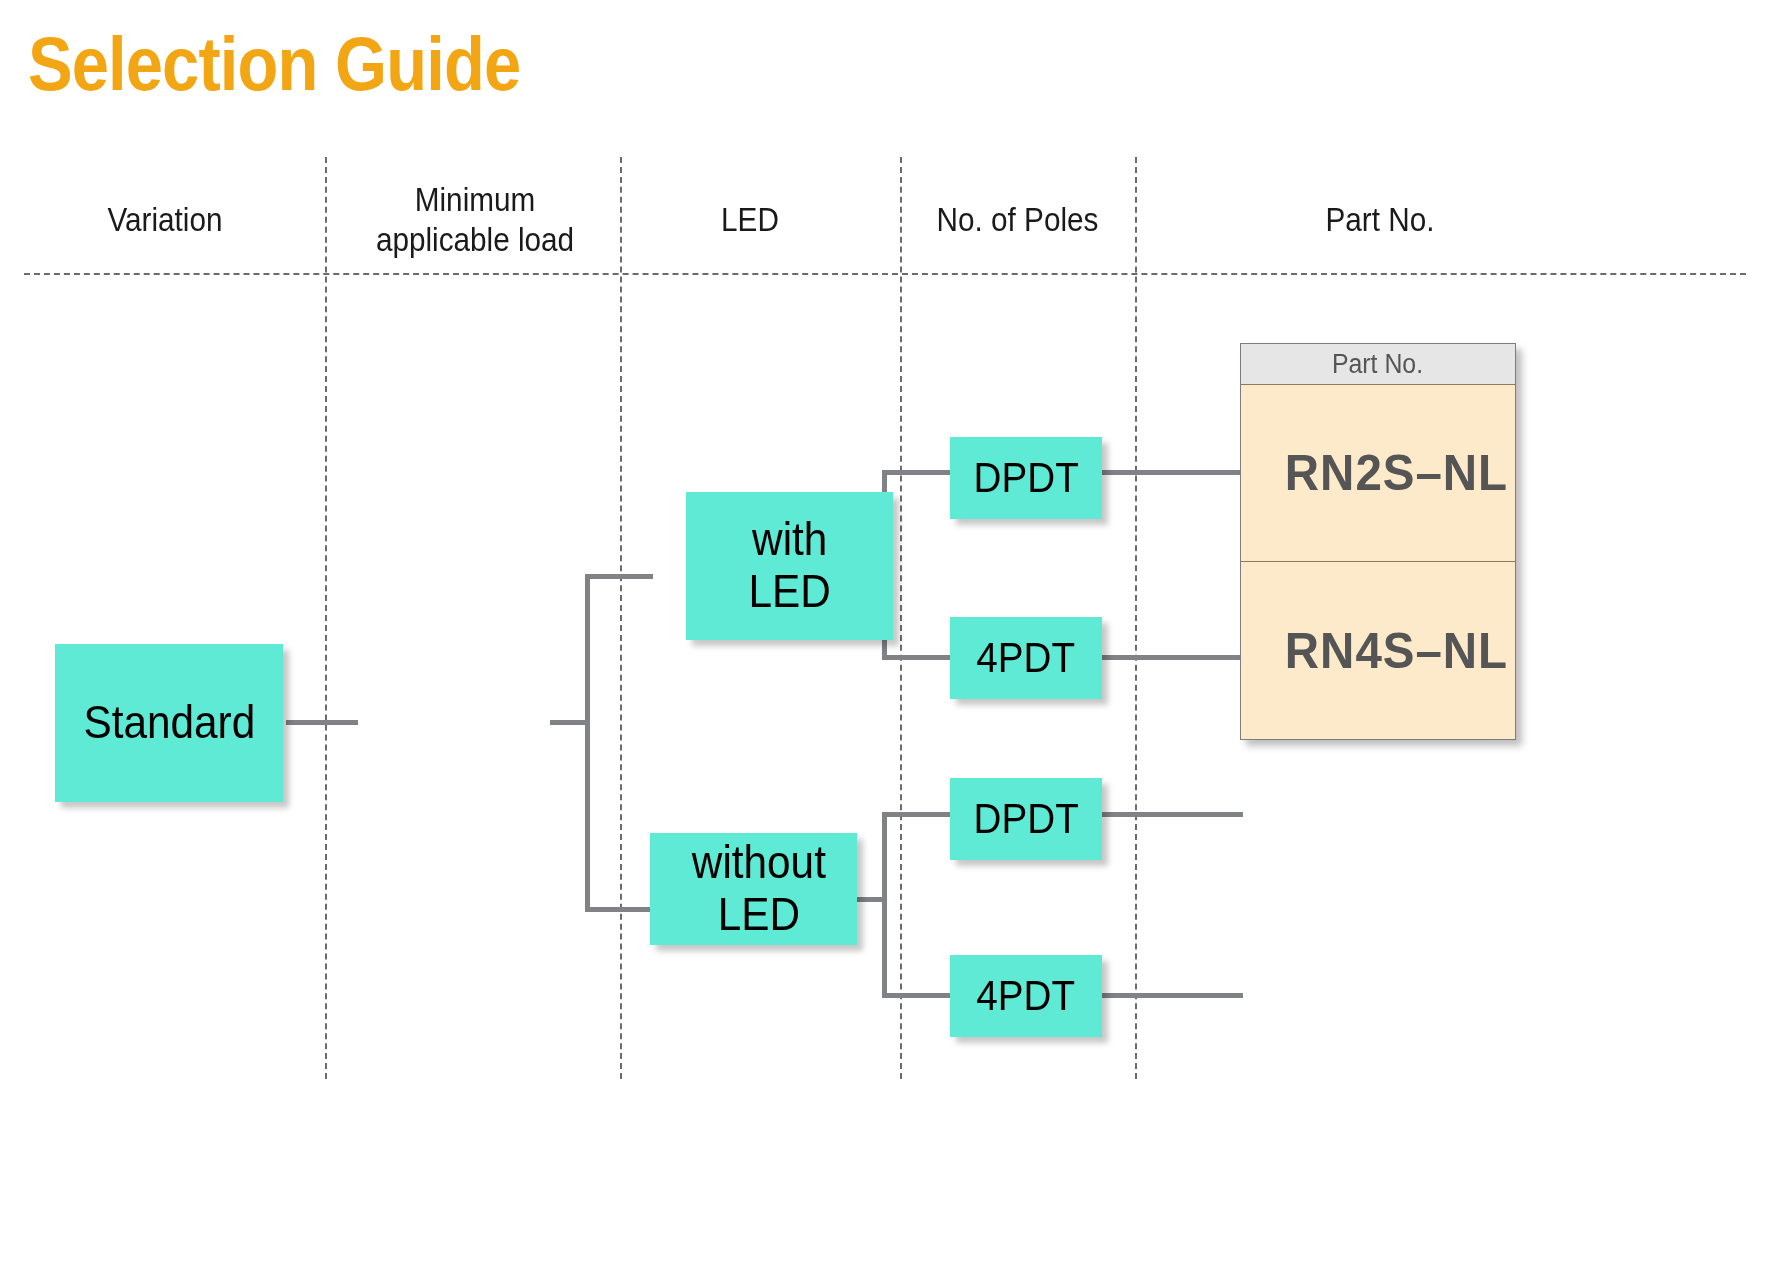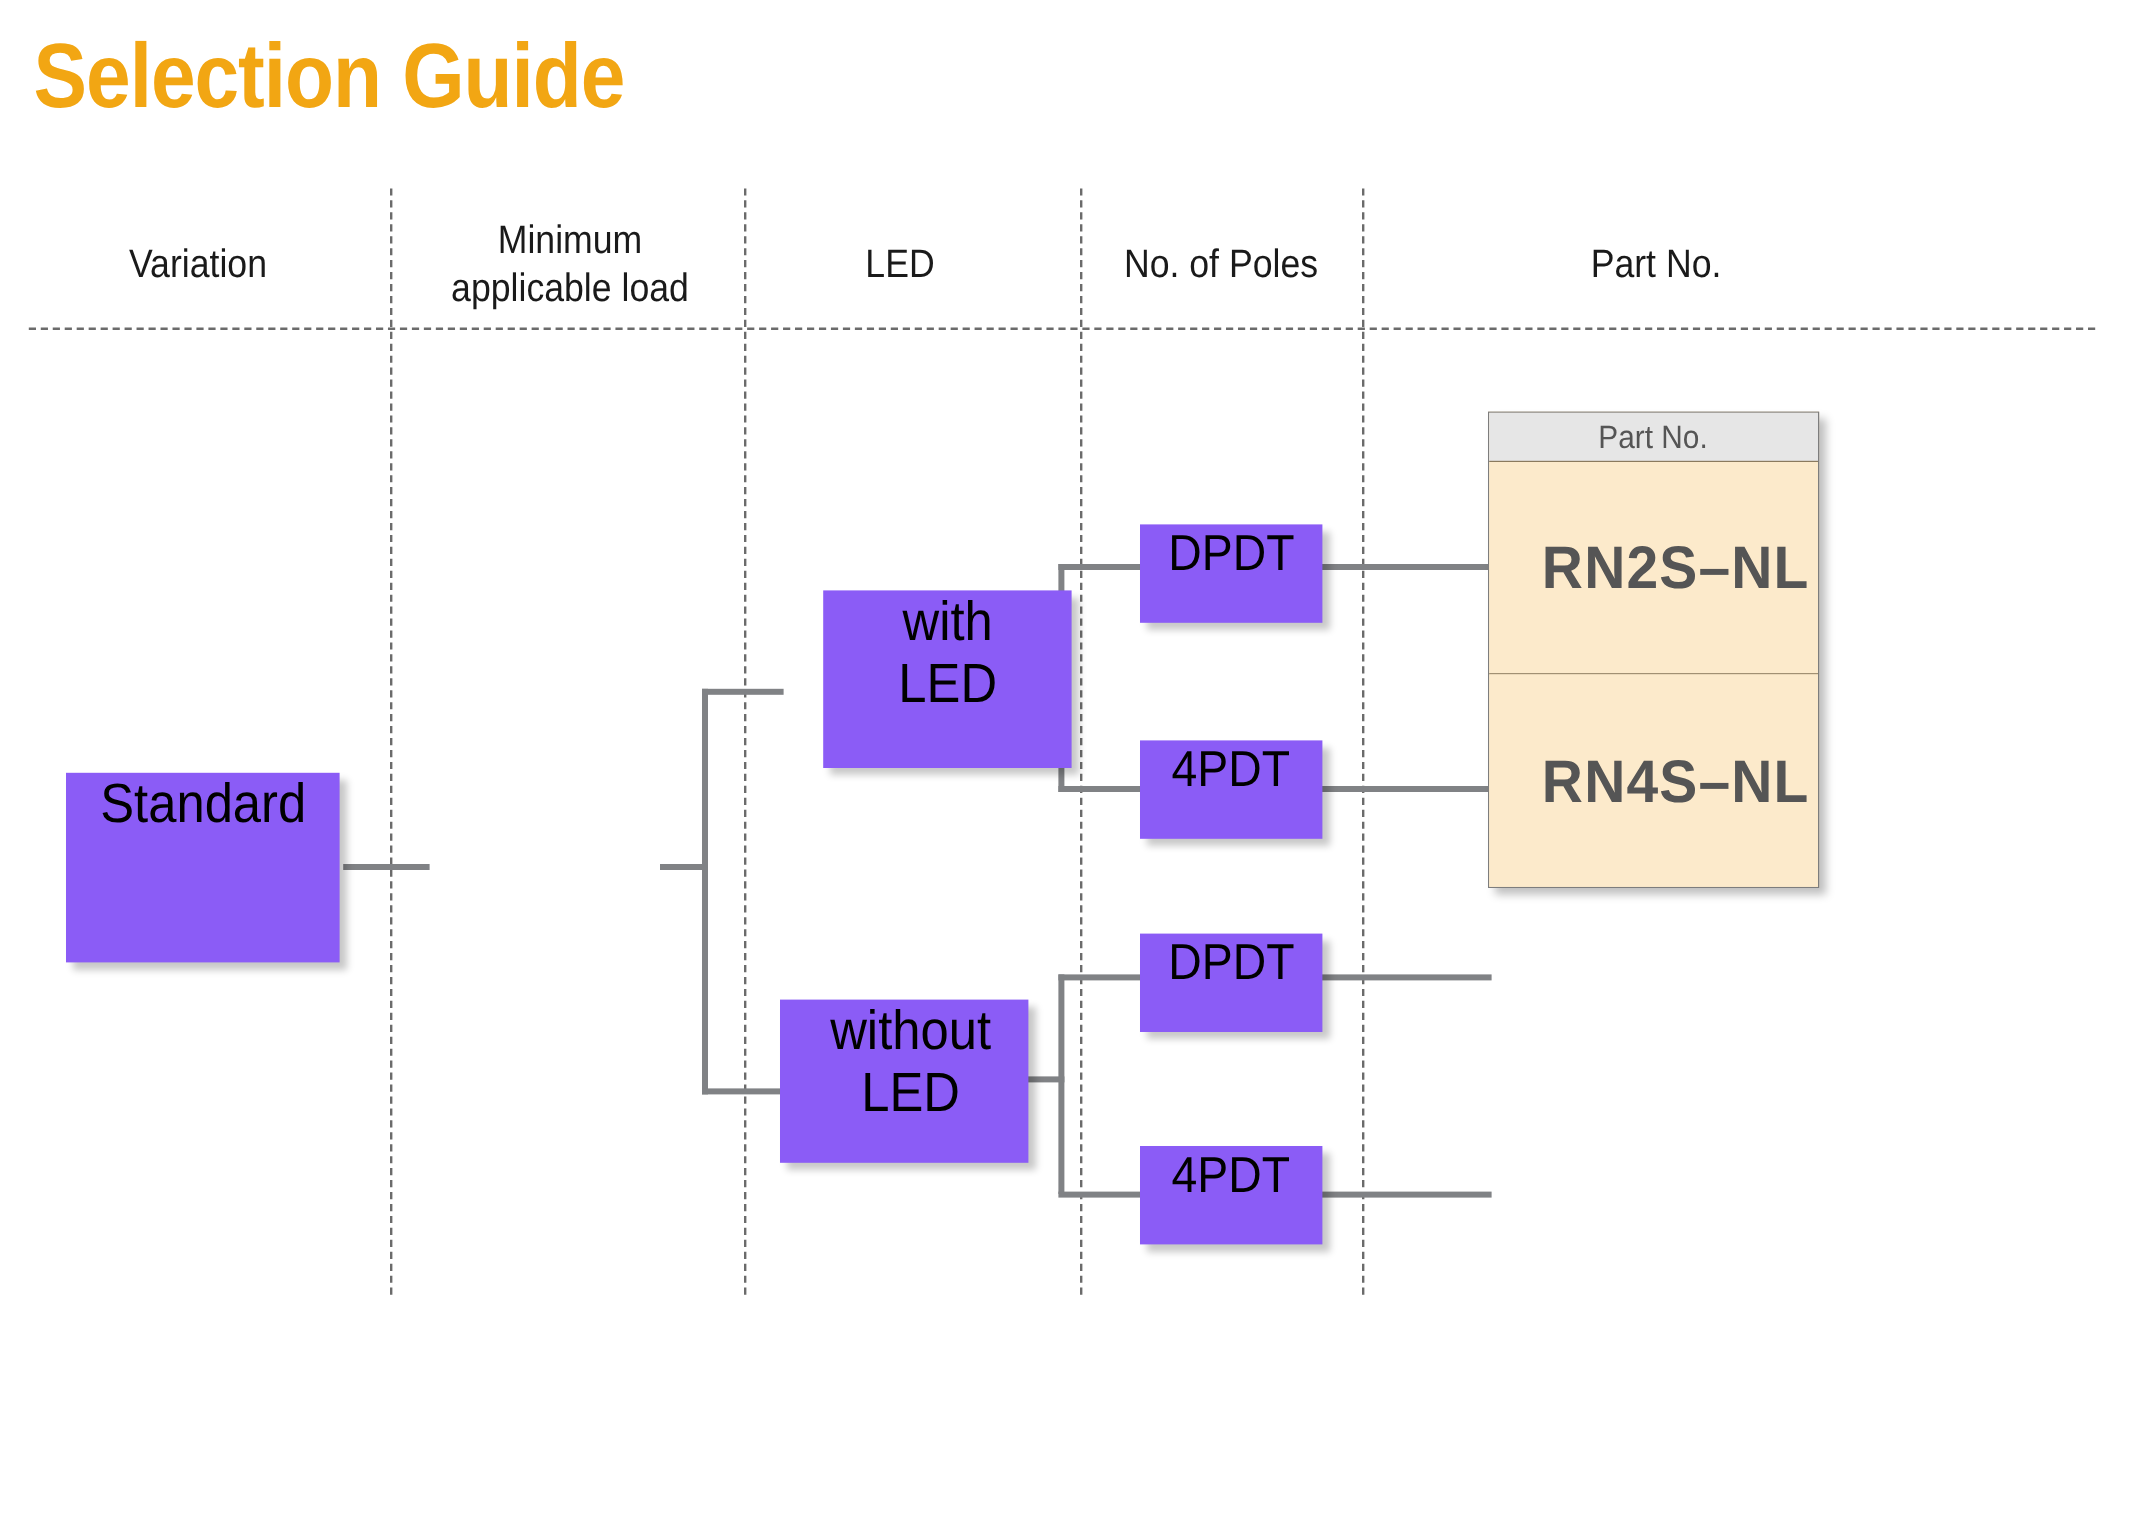--- a/index.html
+++ b/index.html
@@ -72,10 +72,10 @@
   
   .node {
     position: absolute;
-    background: #8b5cf6;
+    background: #5eead4;
     box-shadow: 6px 6px 6px rgba(0,0,0,0.22);
     display: flex;
-    align-items: flex-start;
+    align-items: center;
     justify-content: center;
     text-align: center;
     color: #000000;

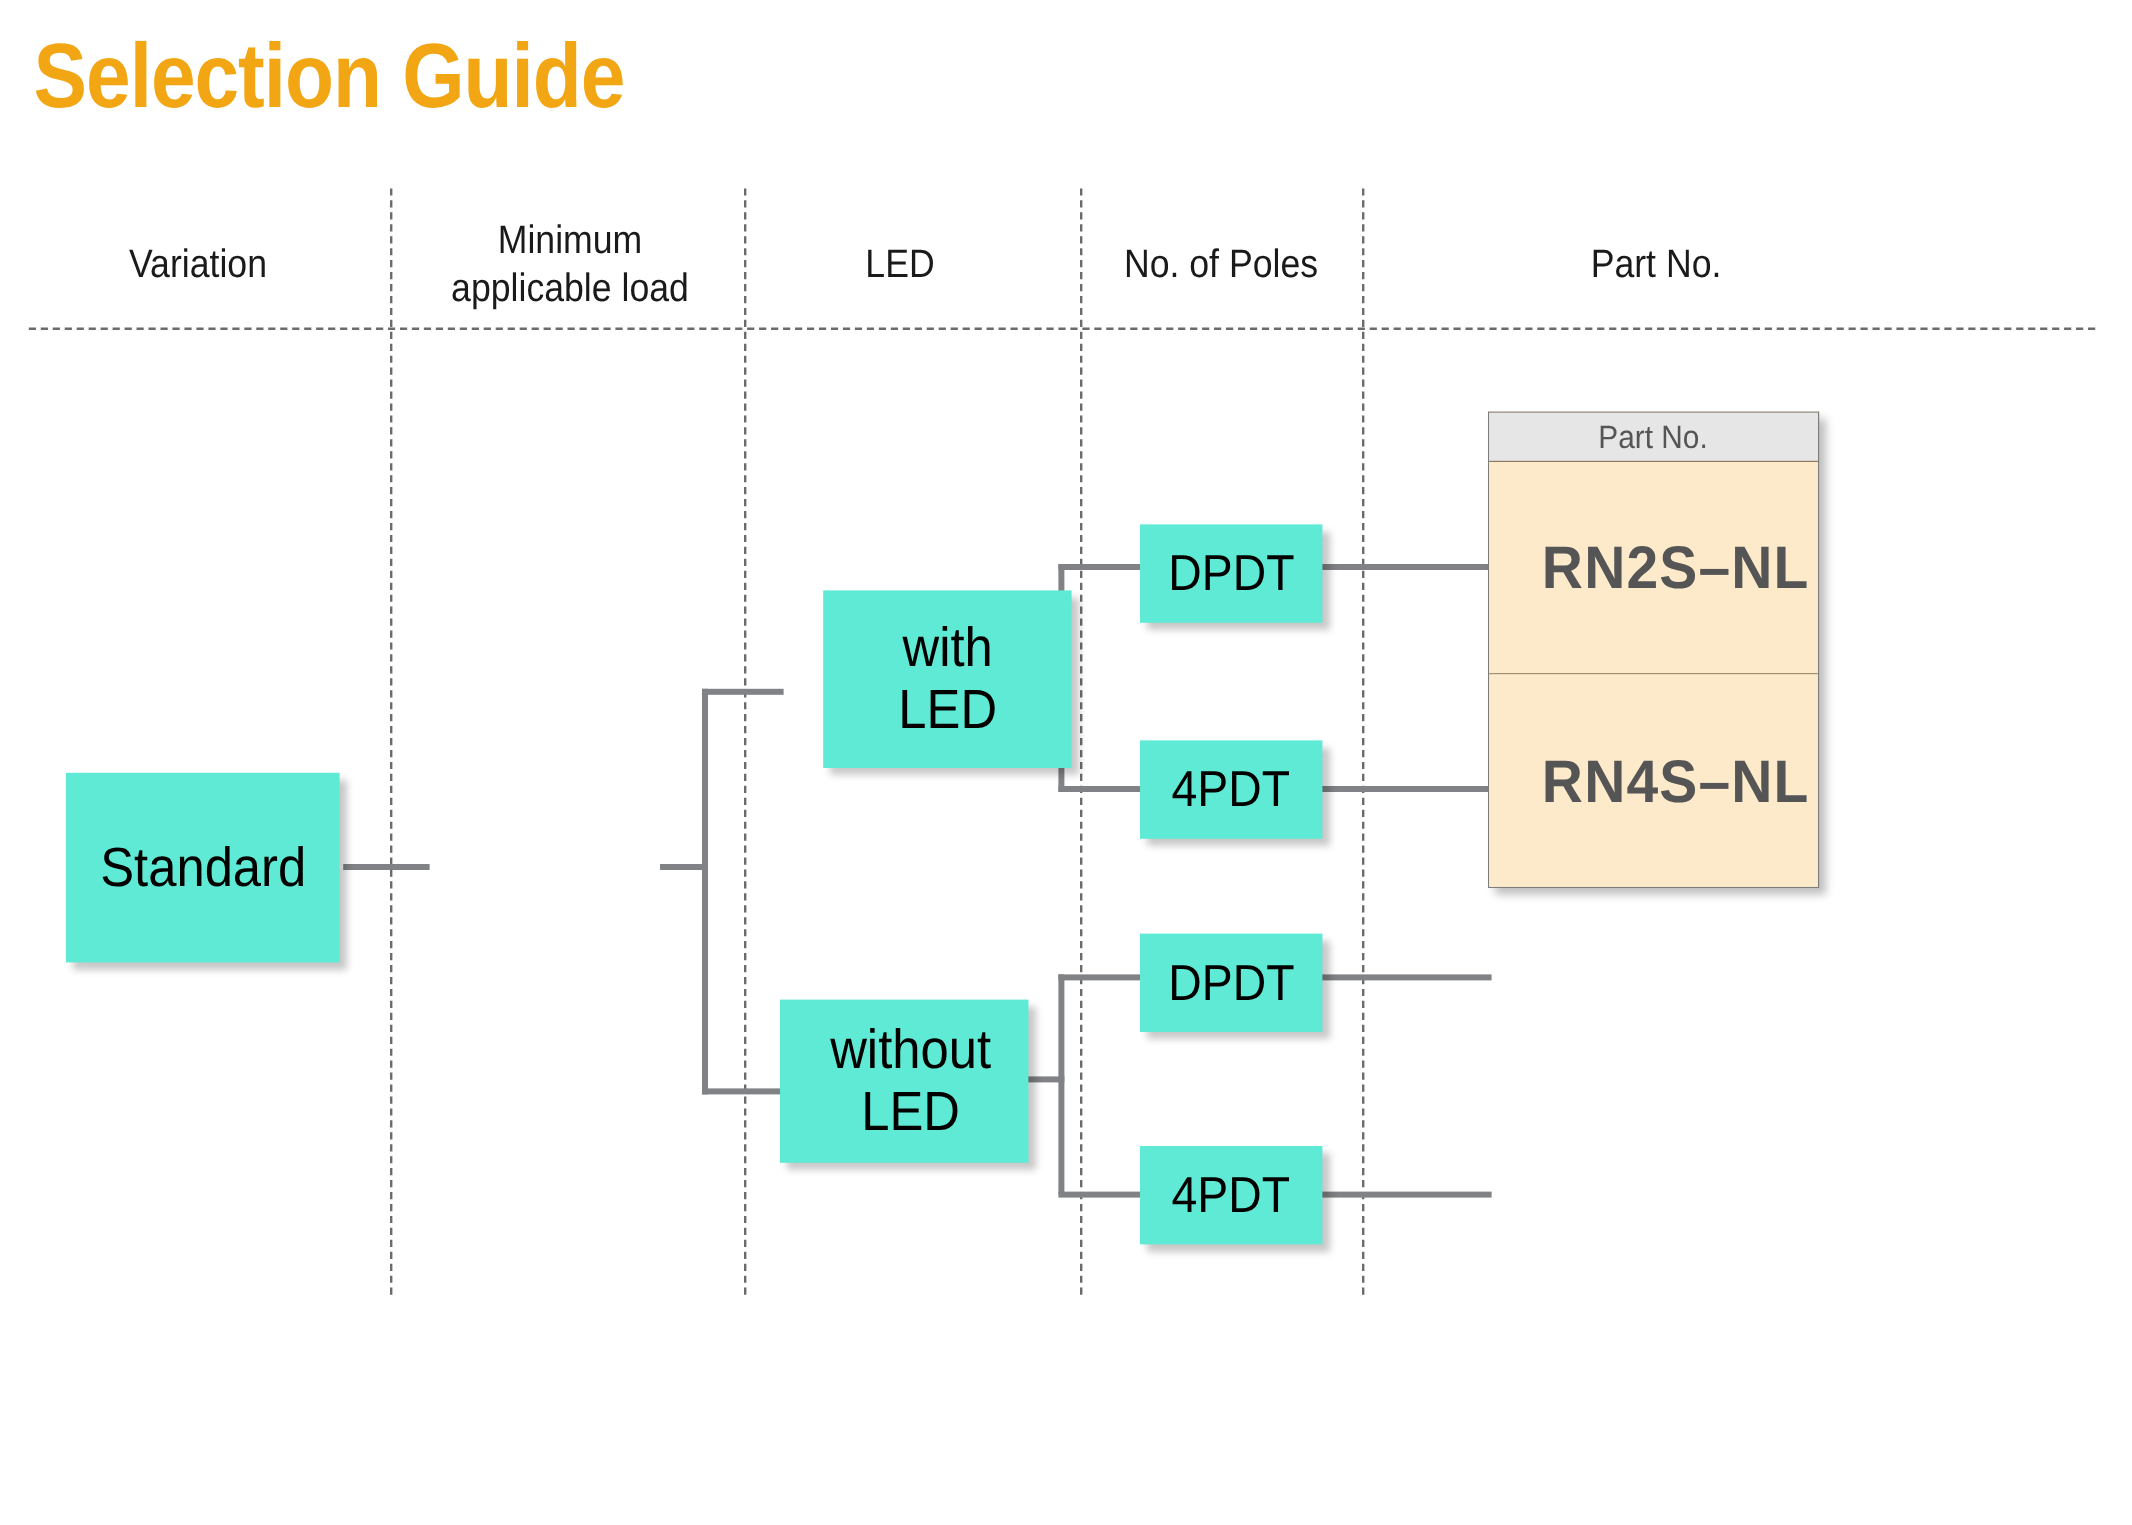--- a/index.html
+++ b/index.html
@@ -188,7 +188,7 @@
 LED</span>
   </div>
 
-  <div class="node big" style="left:650px; top:833px; width:207px; height:136px;padding-left:10px;">
+  <div class="node big" style="left:650px; top:833px; width:207px; height:112px;padding-left:10px;">
     <span class="nlabel">without
 LED</span>
   </div>

